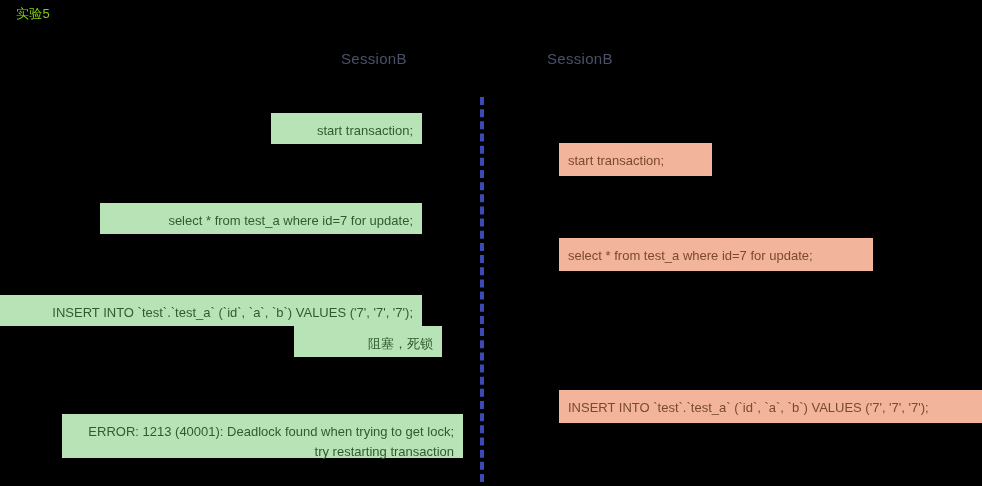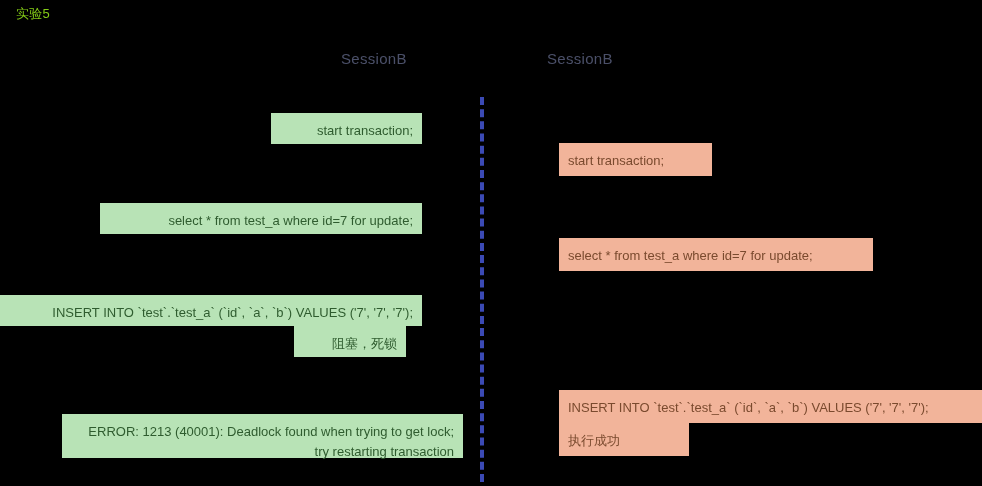--- a/index.html
+++ b/index.html
@@ -74,7 +74,7 @@
   #a-start-transaction { left: 271px; top: 113px; width: 151px; height: 31px; }
   #a-select-for-update { left: 100px; top: 203px; width: 322px; height: 31px; }
   #a-insert-into       { left: 0px;   top: 295px; width: 422px; height: 31px; }
-  #a-blocked-deadlock  { left: 294px; top: 326px; width: 112px; height: 31px; }
+  #a-blocked-deadlock  { left: 294px; top: 326px; width: 148px; height: 31px; }
   #a-deadlock-error    { left: 21px;  top: 414px; width: 401px; height: 44px; margin-left: 41px; }
 
   

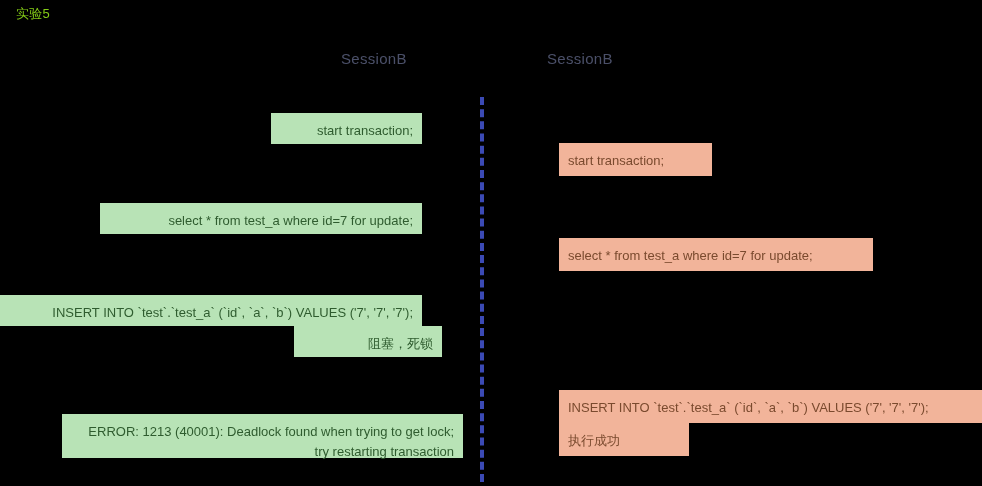--- a/index.html
+++ b/index.html
@@ -112,7 +112,6 @@
 
   <div class="msg salmon" id="b-insert-into">INSERT INTO `test`.`test_a` (`id`, `a`, `b`) VALUES ('7', '7', '7');</div>
 
-  <div class="msg salmon" id="b-exec-success">执行成功</div>
 
 </div>
 

